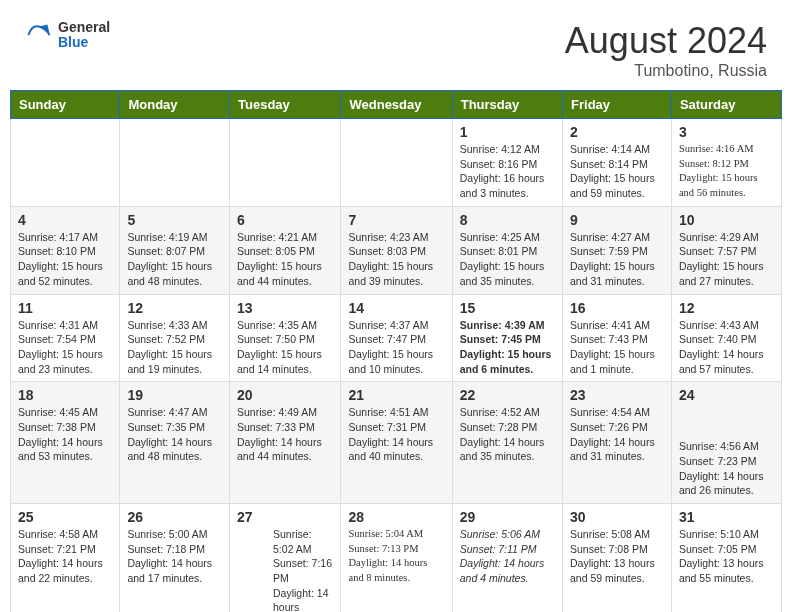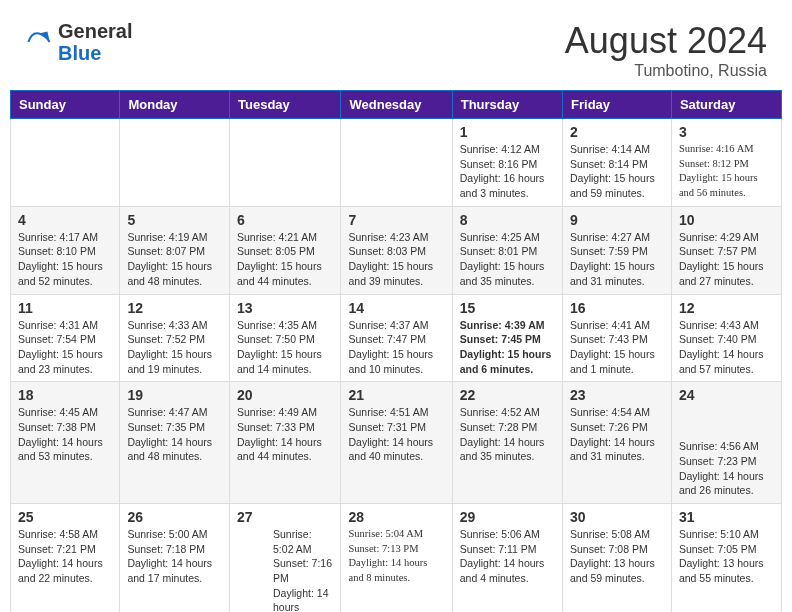--- a/index.html
+++ b/index.html
@@ -23,7 +23,7 @@
     .logo-text {
       display: flex;
       flex-direction: column;
-      font-size: 20px;
+      font-size: 14px;
       font-weight: bold;
       line-height: 1.1;
     }

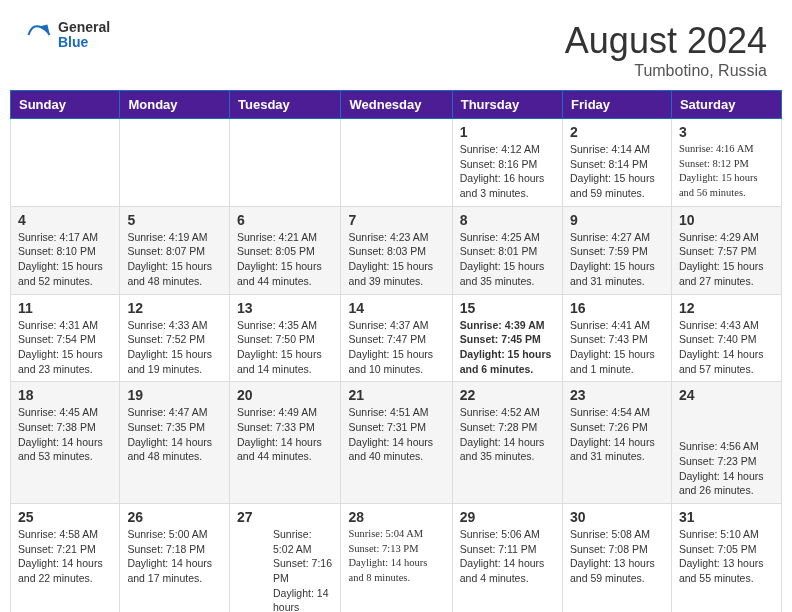--- a/index.html
+++ b/index.html
@@ -52,7 +52,7 @@
       margin-top: 5px;
     }
     .calendar th {
-      background: #4c1d95;
+      background: #4d7c0f;
       color: #fff;
       text-align: left;
       padding: 6px 8px;

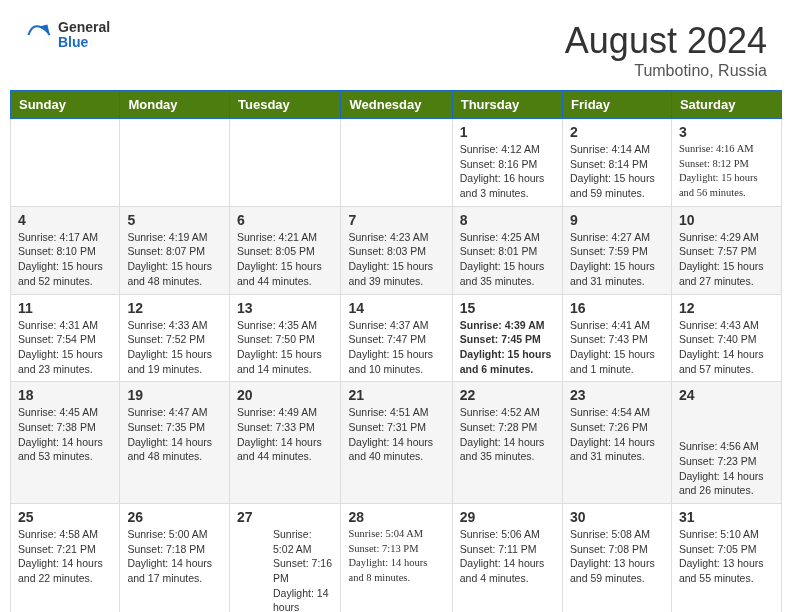--- a/index.html
+++ b/index.html
@@ -339,7 +339,7 @@
         </td>
         <td>
           <span class="day-number">29</span>
-          <div class="day-info" style="white-space: pre-line;">Sunrise: 5:06 AM
+          <div class="day-info" style="white-space: pre-line; font-style: italic;">Sunrise: 5:06 AM
 Sunset: 7:11 PM
 Daylight: 14 hours
 and 4 minutes.</div>

